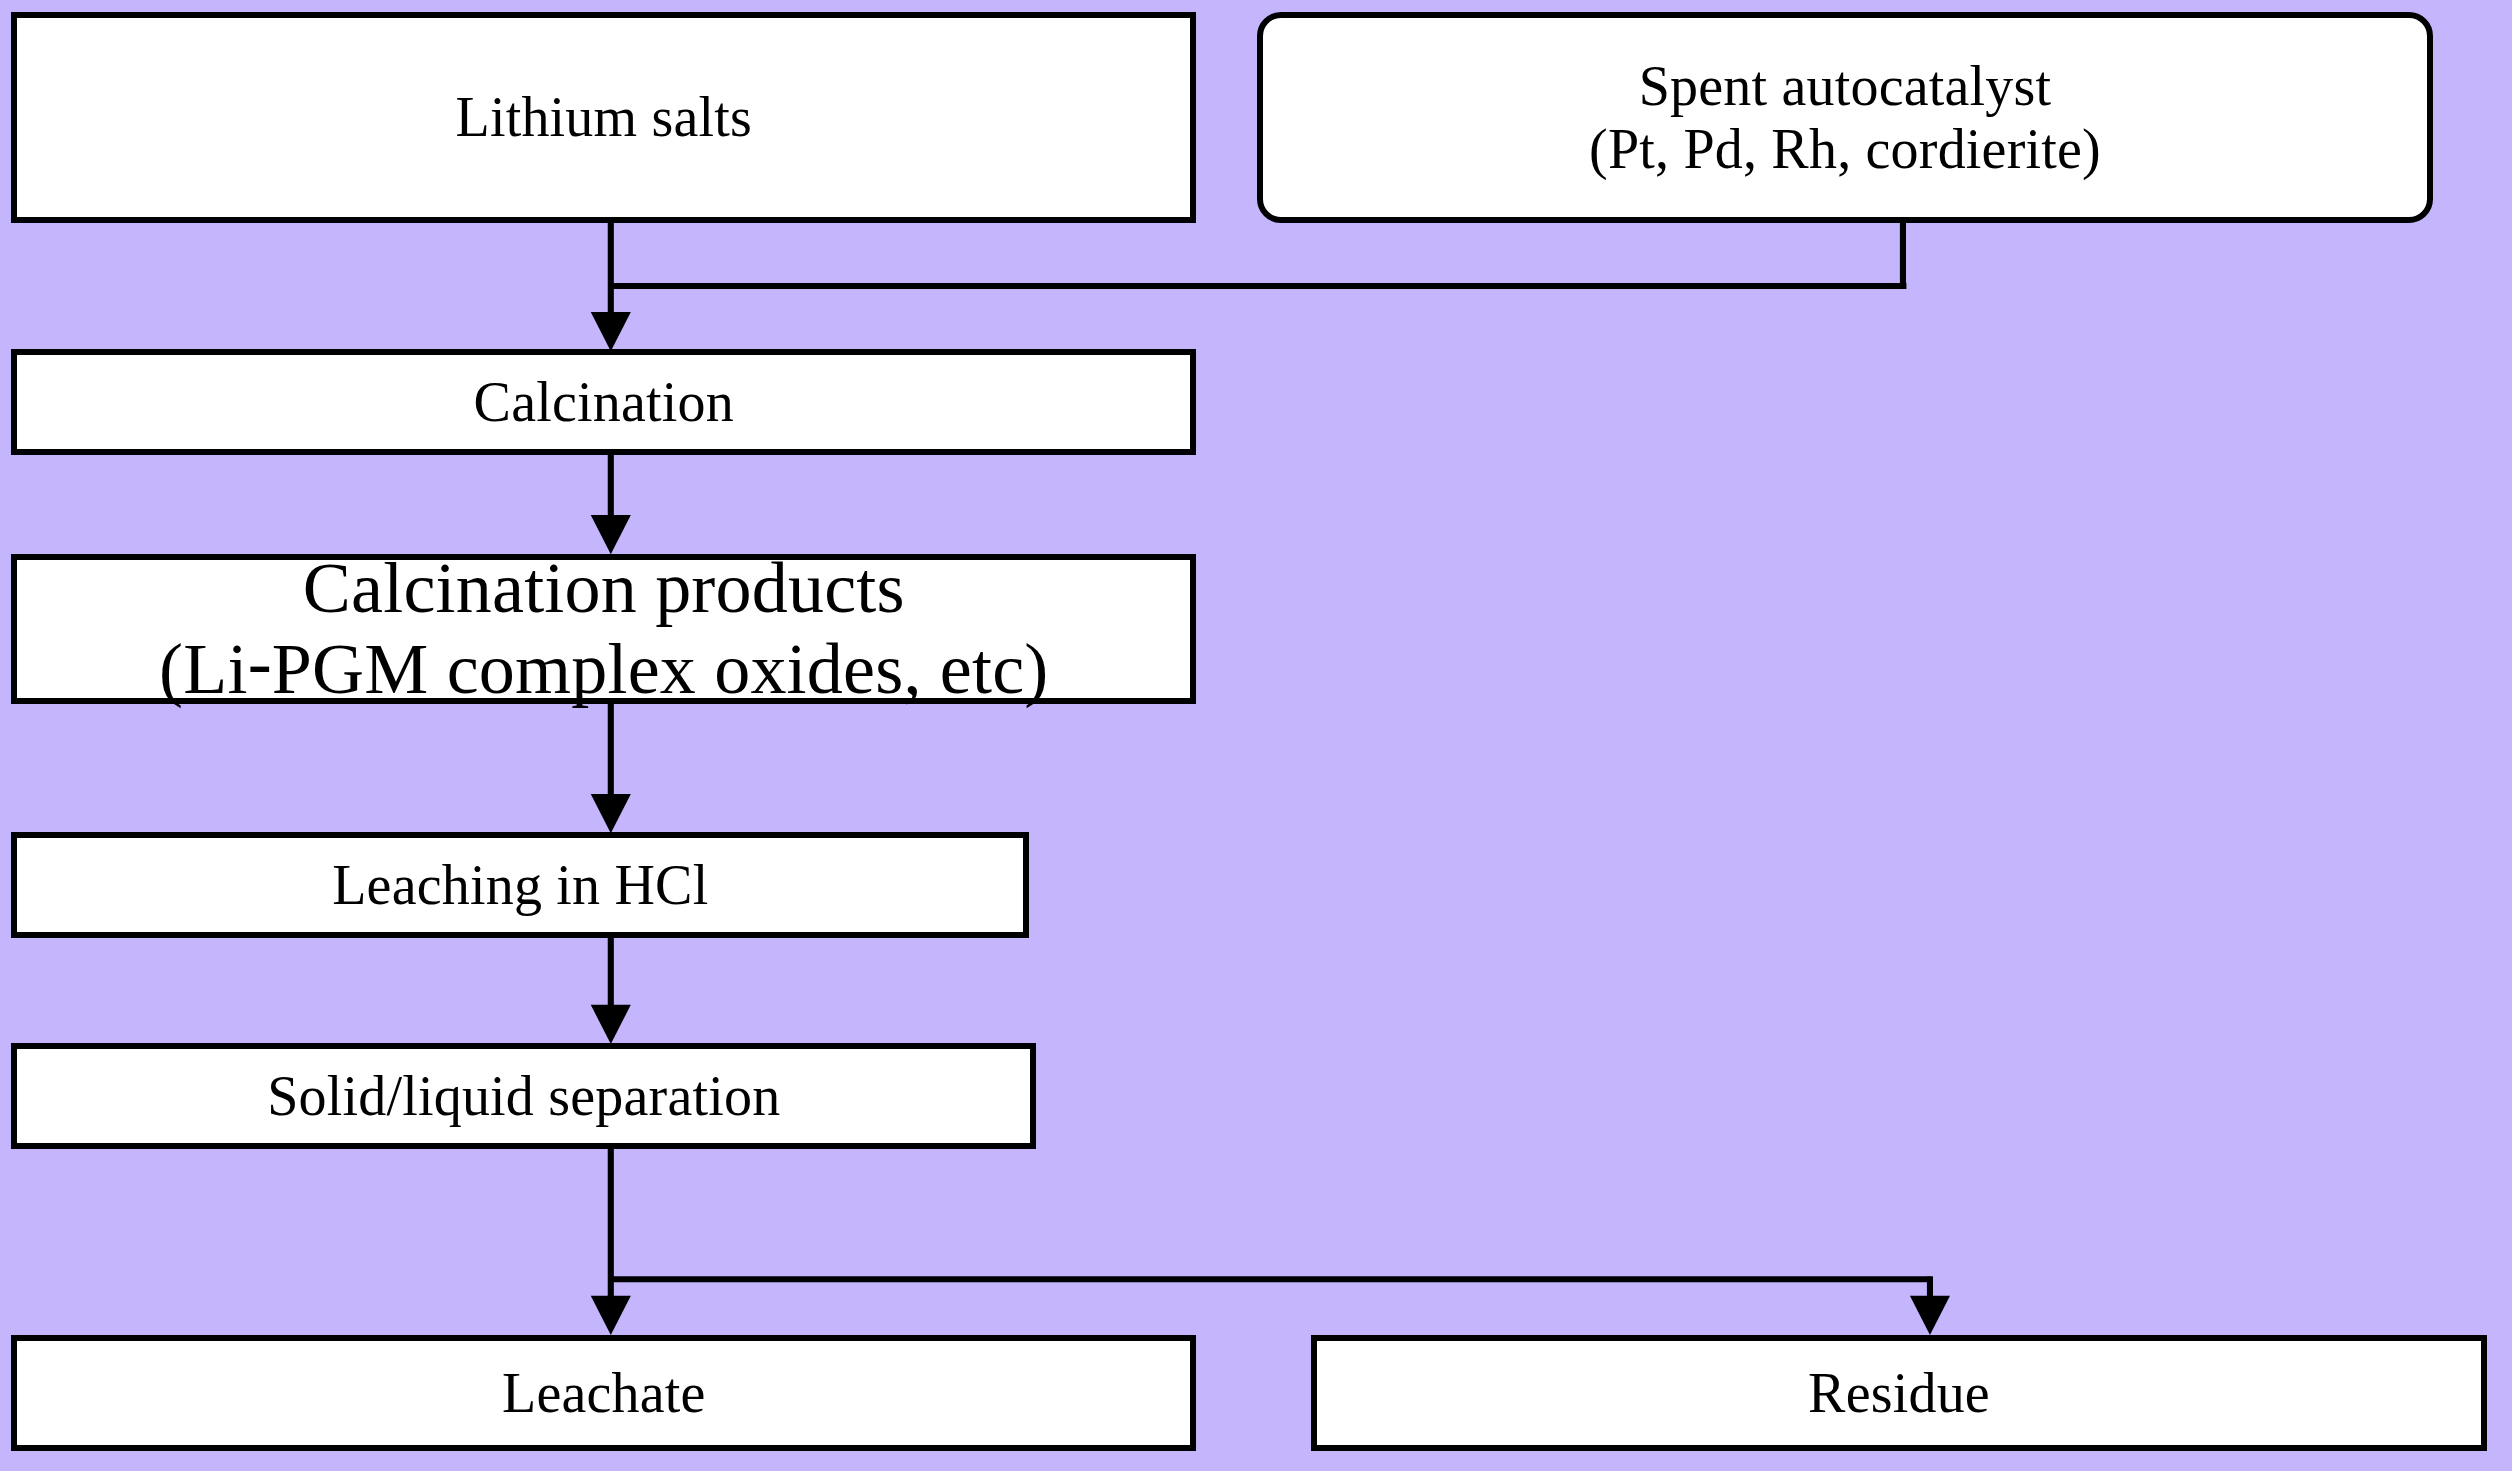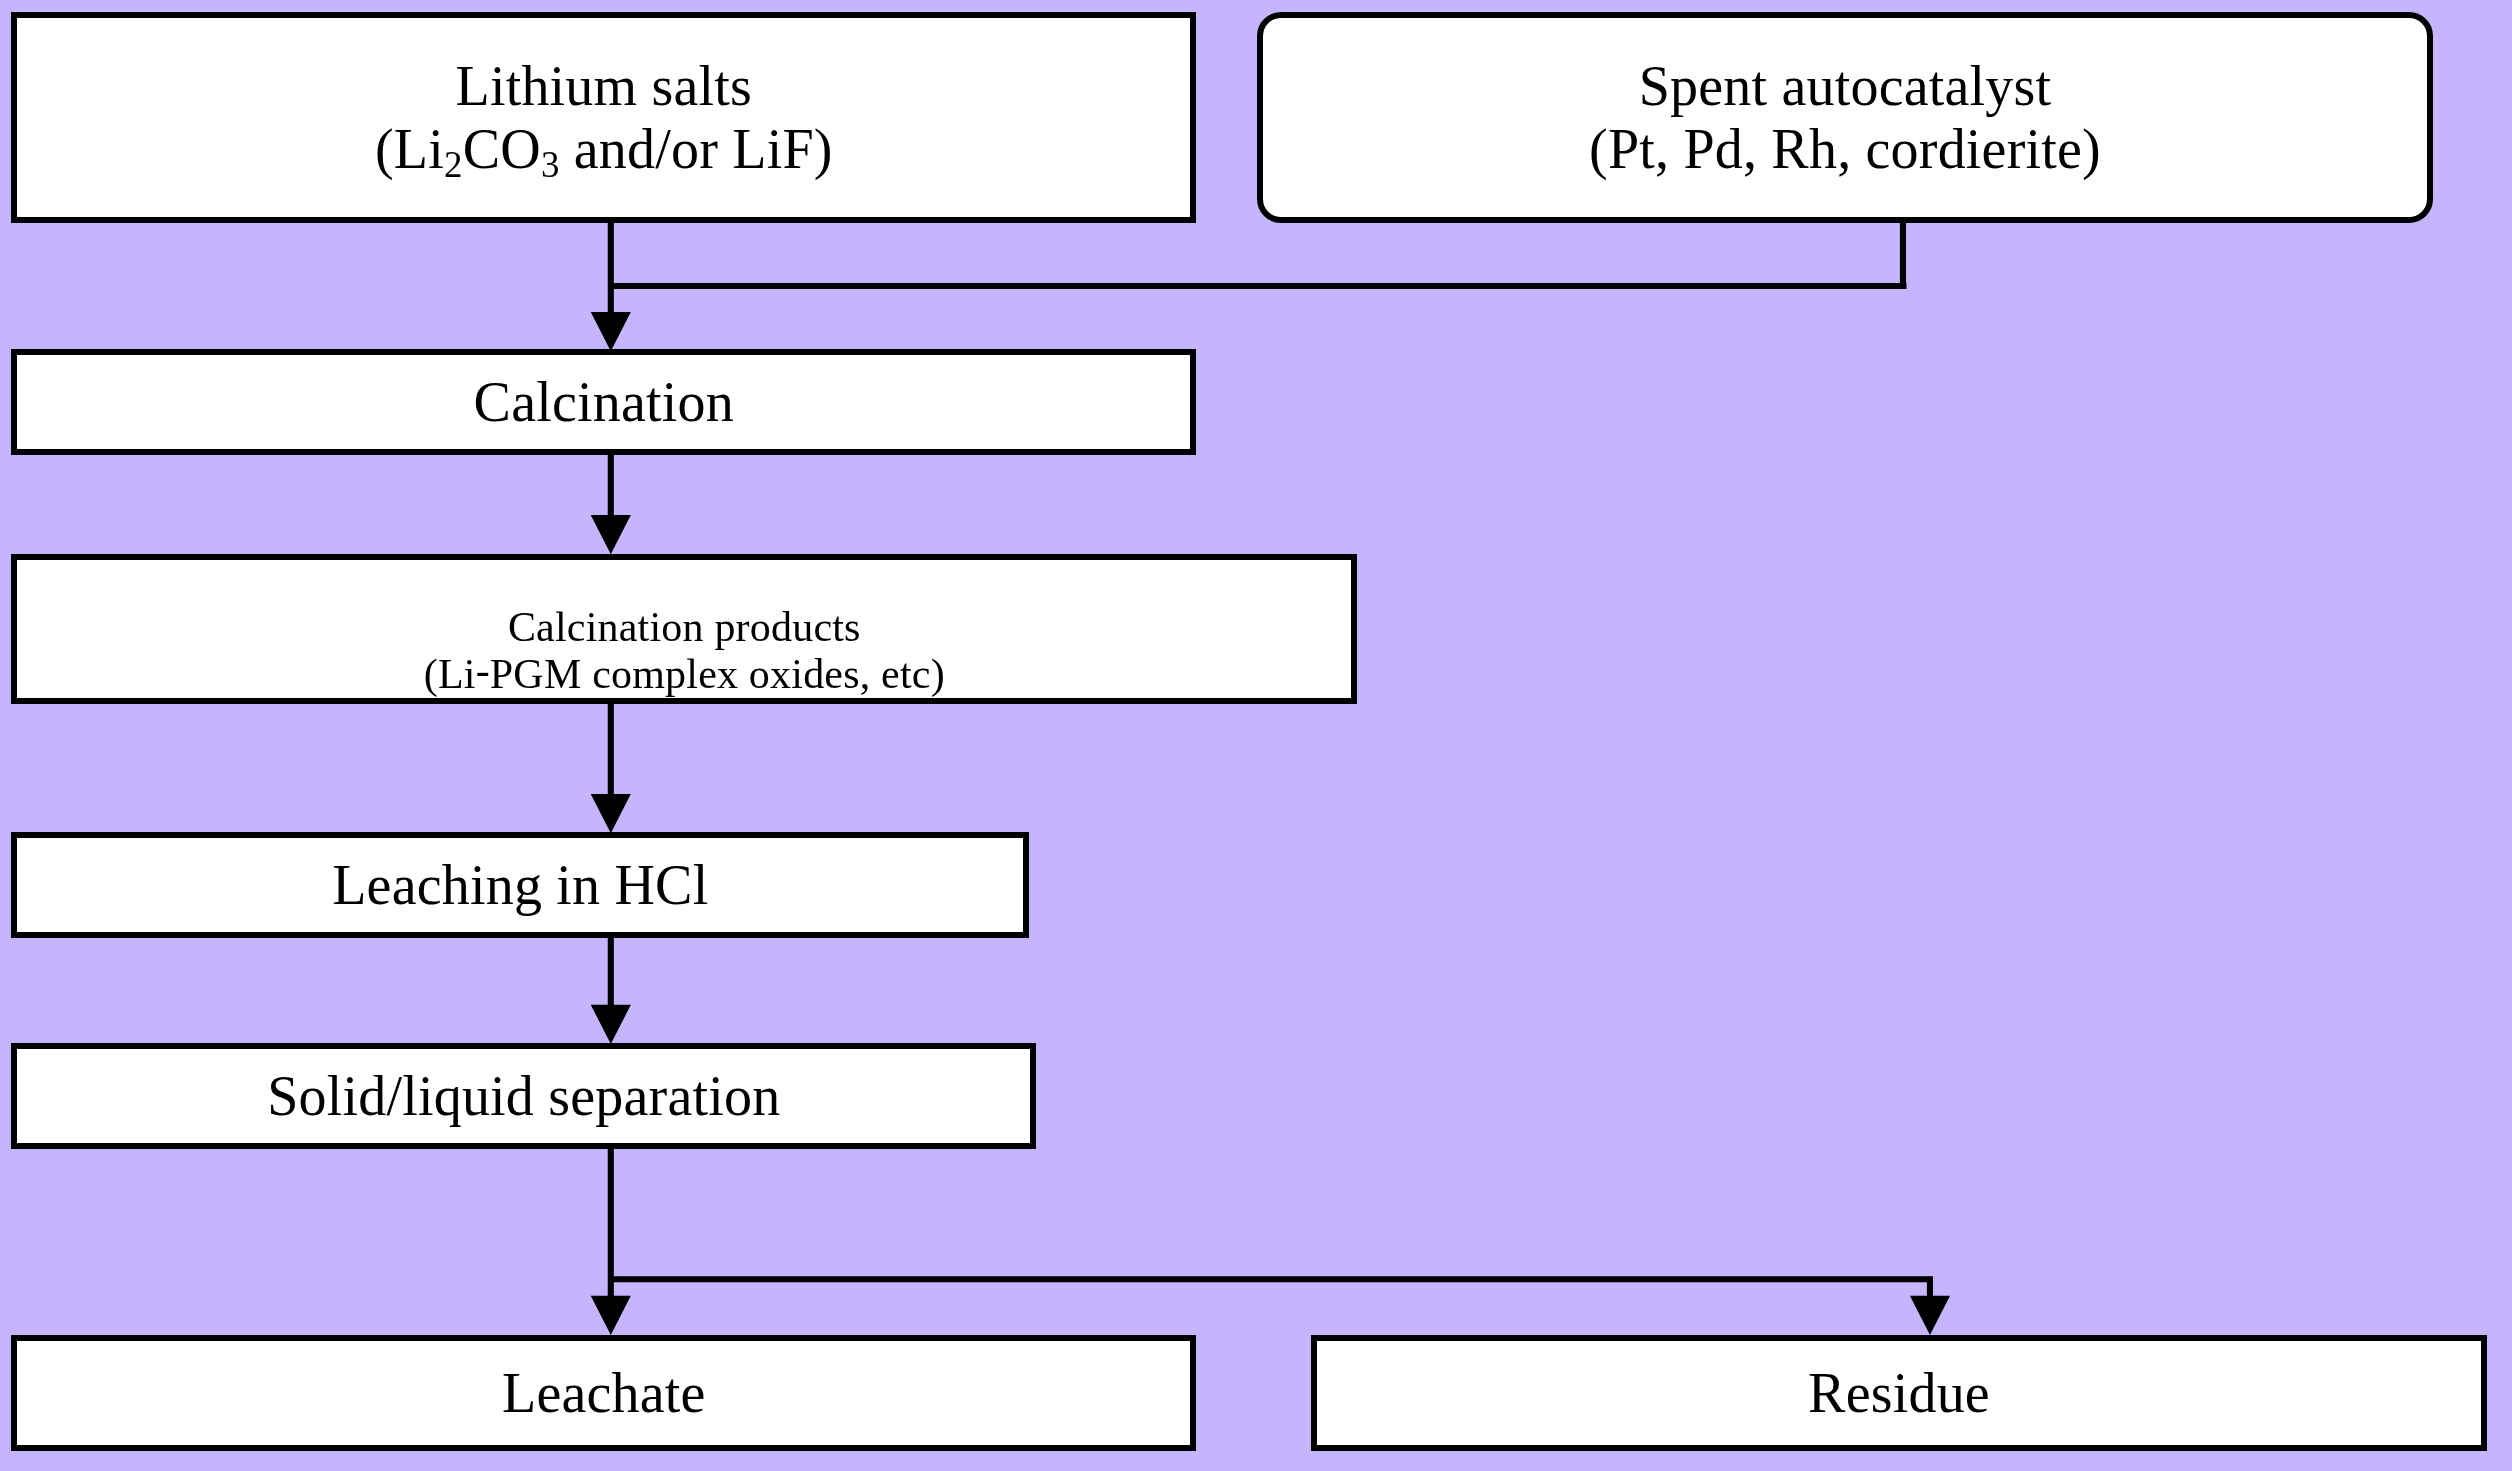--- a/index.html
+++ b/index.html
@@ -101,7 +101,6 @@
 
   <div class="node-box" style="left:11.3px; top:12.2px; width:1185px; height:211px; font-size:56px;">
     <span class="node-line l1">Lithium salts</span>
-    <span class="node-line l2"><span>(Li</span><sub>2</sub><span>CO</span><sub>3</sub><span> and/or LiF)</span></span>
   </div>
 
   <div class="node-box" style="left:1257px; top:12.2px; width:1176px; height:211px; font-size:56px;border-radius:24px;">

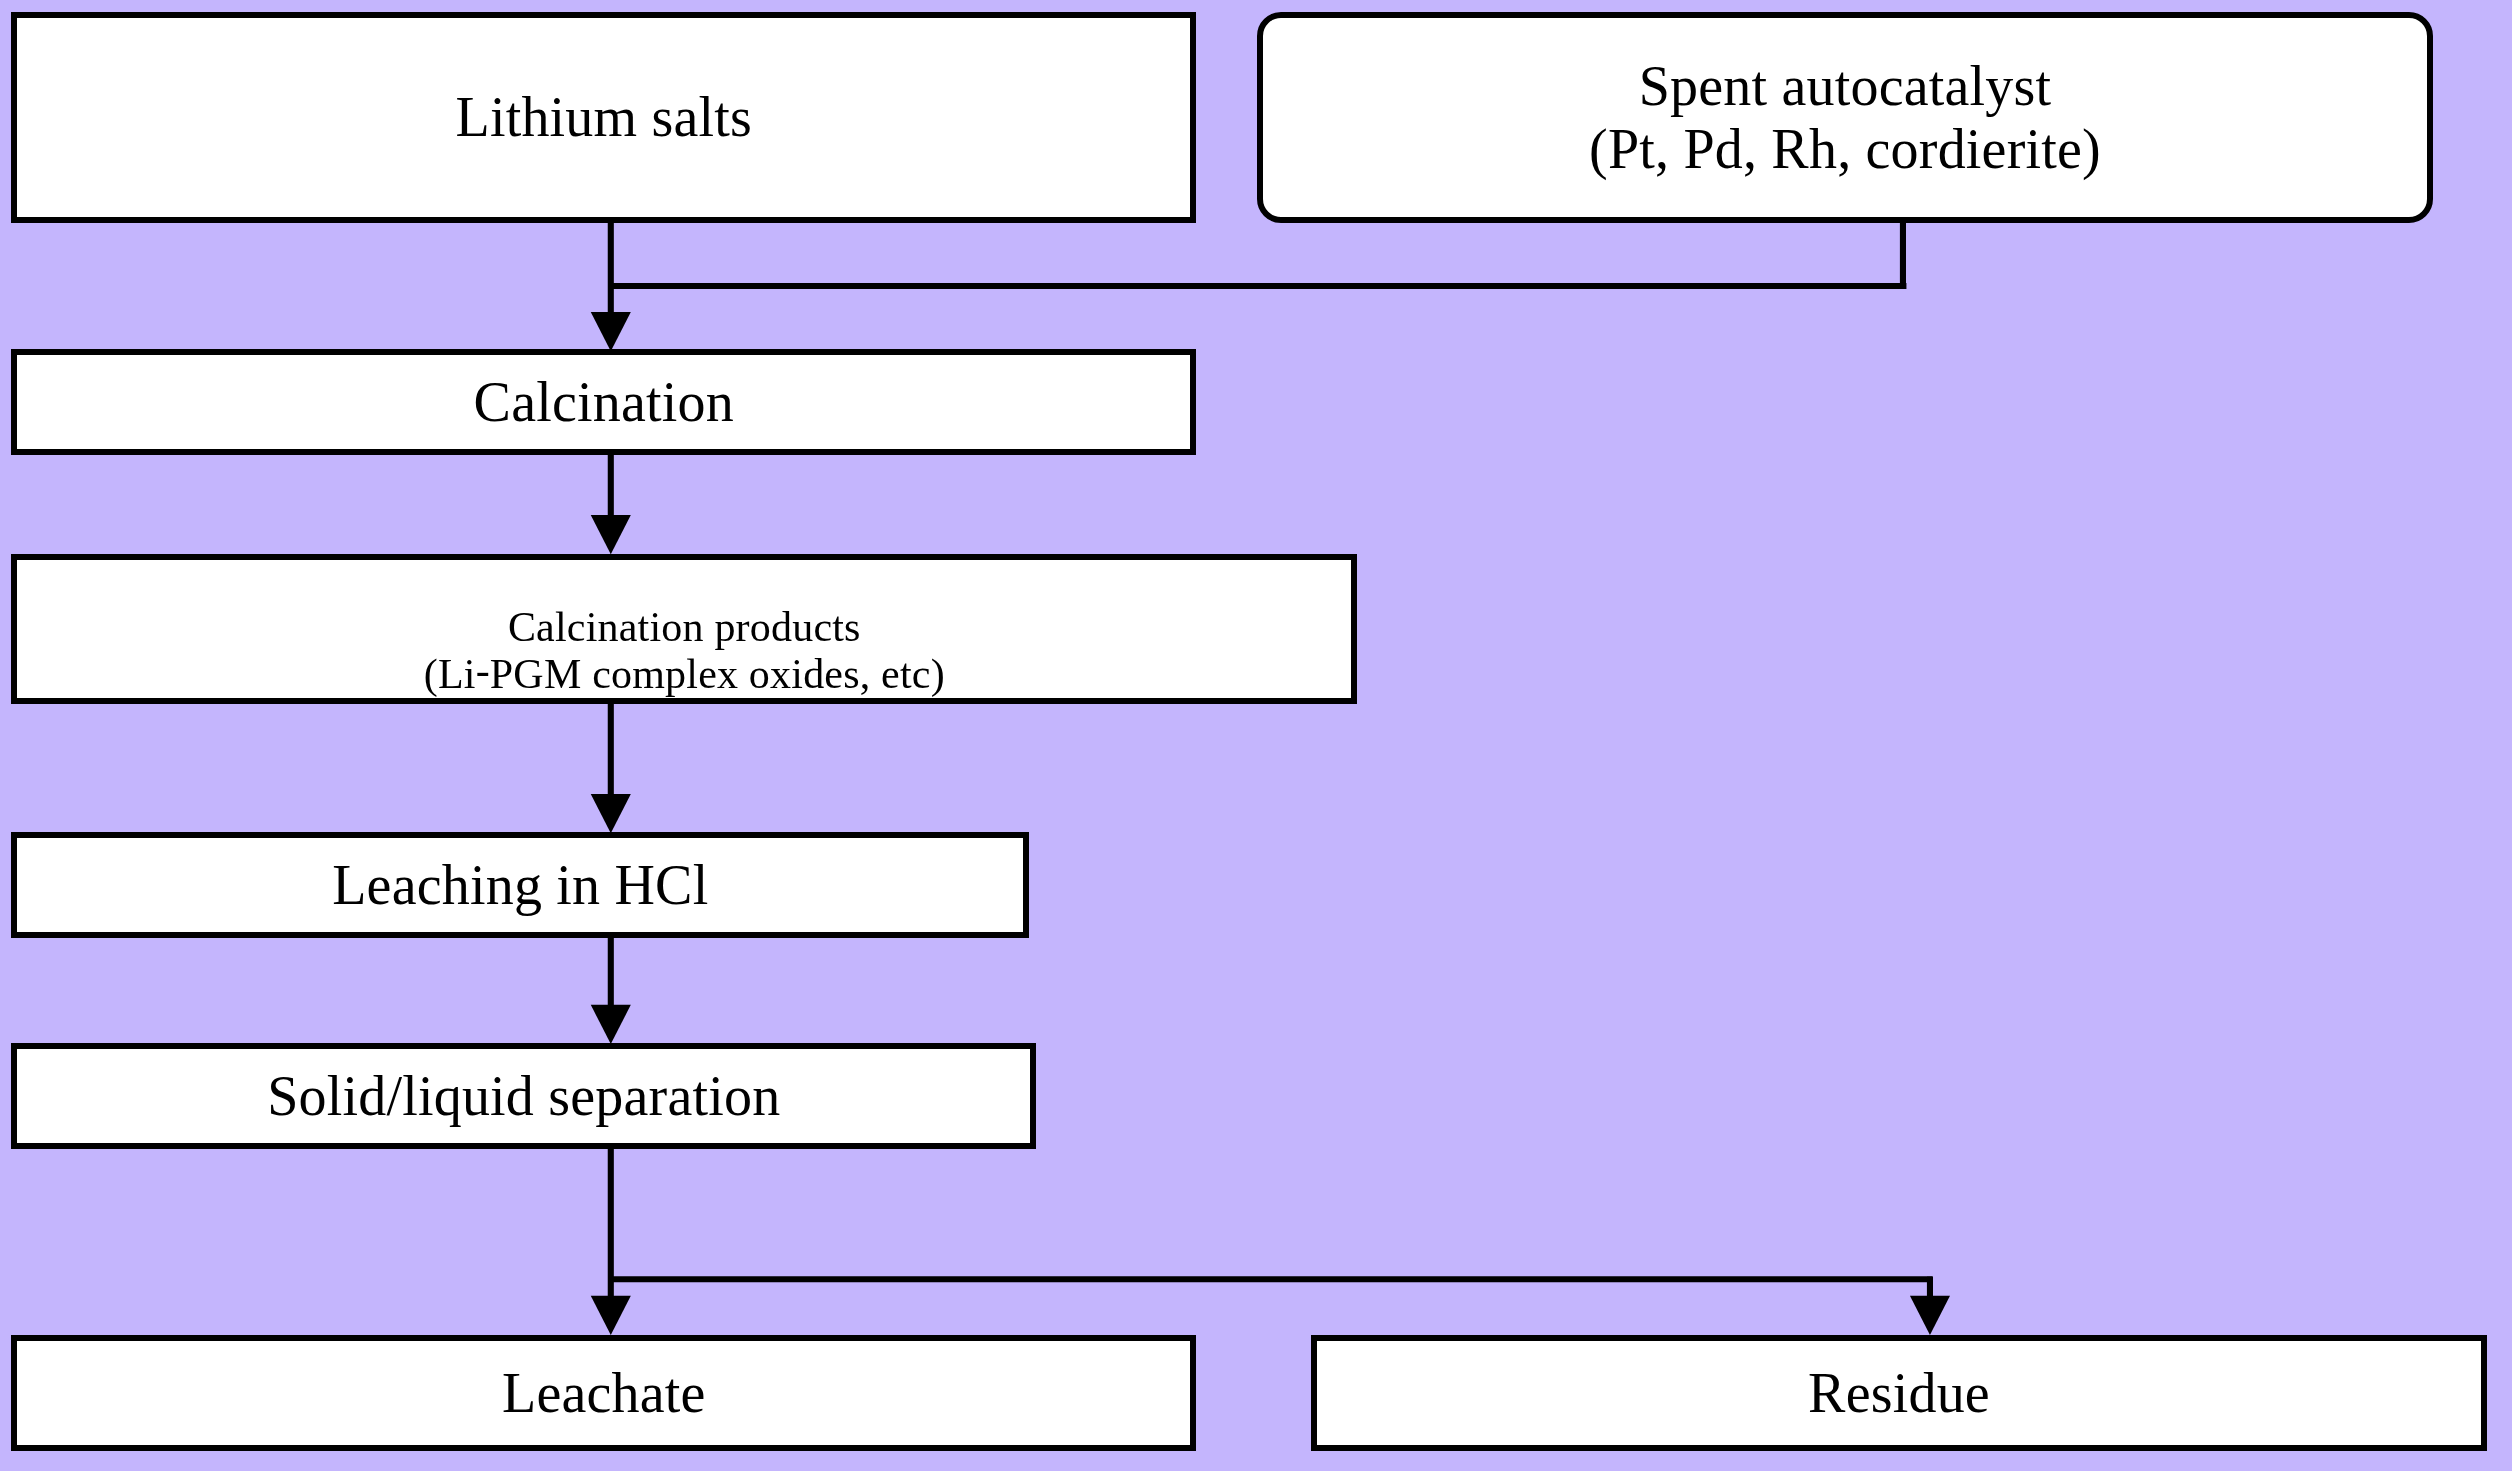--- a/index.html
+++ b/index.html
@@ -112,7 +112,7 @@
     <span class="node-line l1">Calcination</span>
   </div>
 
-  <div class="node-box" style="left:11.3px; top:554px; width:1346px; height:150px; font-size:42px;justify-content:flex-end;">
+  <div class="node-box" style="left:11.3px; top:554px; width:1185px; height:150px; font-size:72px;">
     <span class="node-line l1">Calcination products</span>
     <span class="node-line l2"><span>(Li</span><span class="rhy">-</span><span>PGM complex oxides, etc)</span></span>
   </div>

